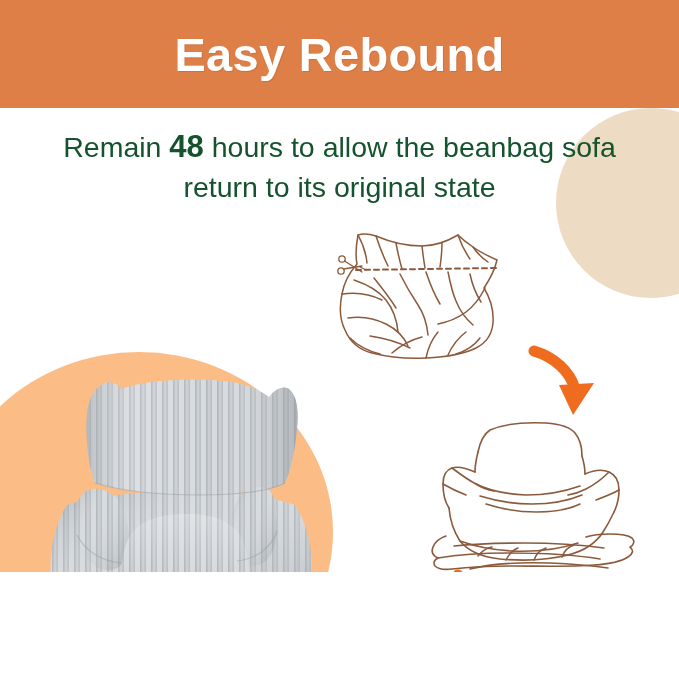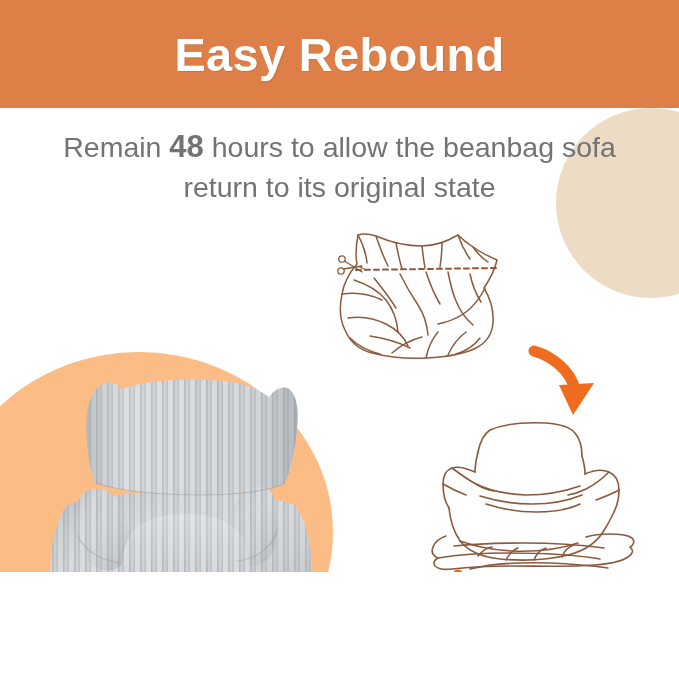--- a/index.html
+++ b/index.html
@@ -75,7 +75,7 @@
     width: 679px;
     text-align: center;
     z-index: 4;
-    color: #737373;
+    color: #14532d;
     font-family: "Liberation Sans", sans-serif;
     font-size: 28.5px;
     line-height: 1.37;

